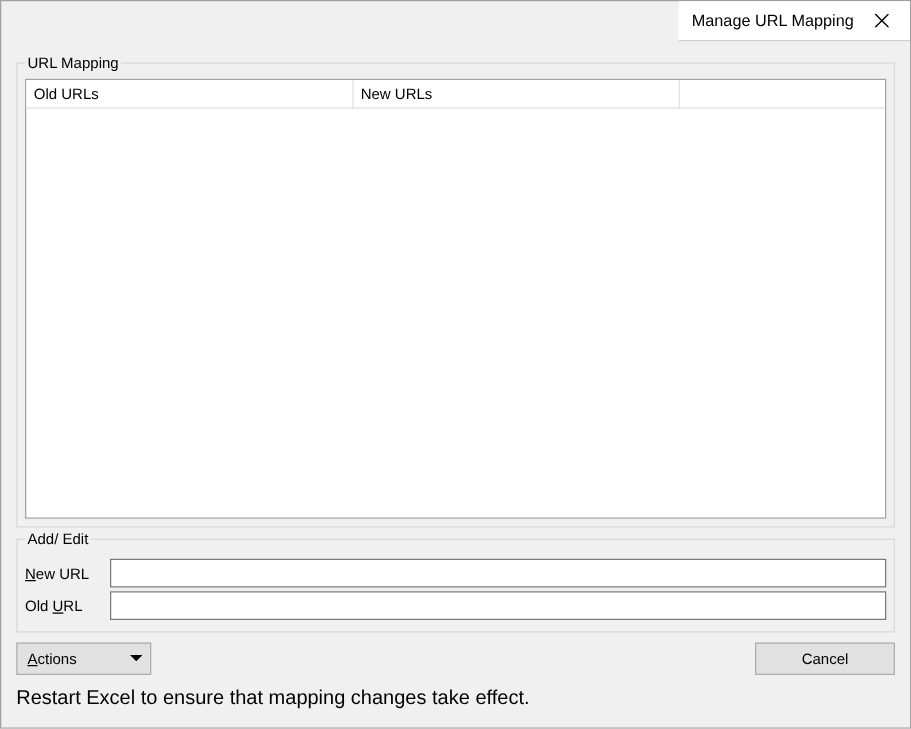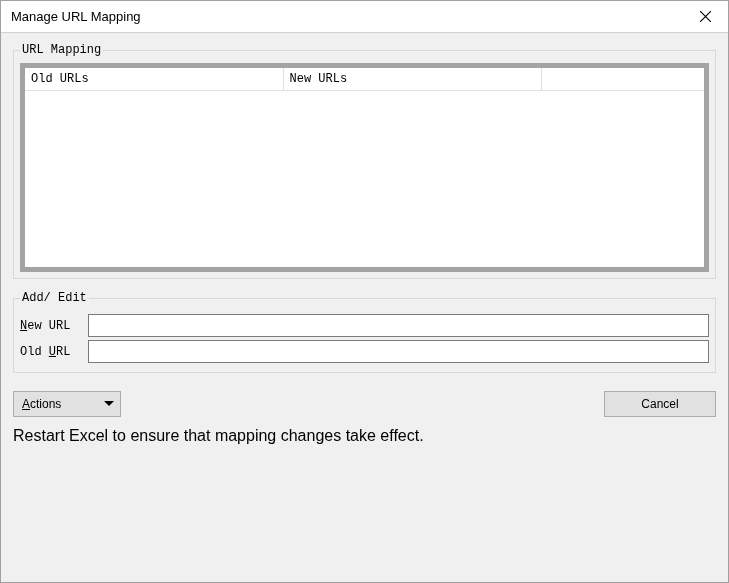--- a/index.html
+++ b/index.html
@@ -18,6 +18,7 @@
       border: 1px solid #a0a0a0;
       display: flex;
       flex-direction: column;
+      align-items: flex-end;
     }
     .titlebar {
       height: 32px;

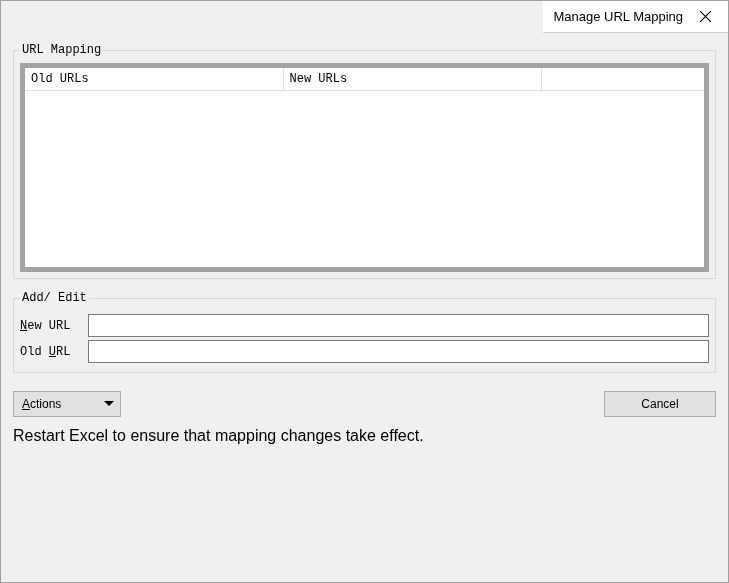--- a/index.html
+++ b/index.html
@@ -50,8 +50,6 @@
     fieldset {
       border: 1px solid #d8d8d8;
       padding: 6px;
-      margin-bottom: 10px;
-      font-family: Liberation Mono, monospace;
     }
     legend {
       font-size: 12px;

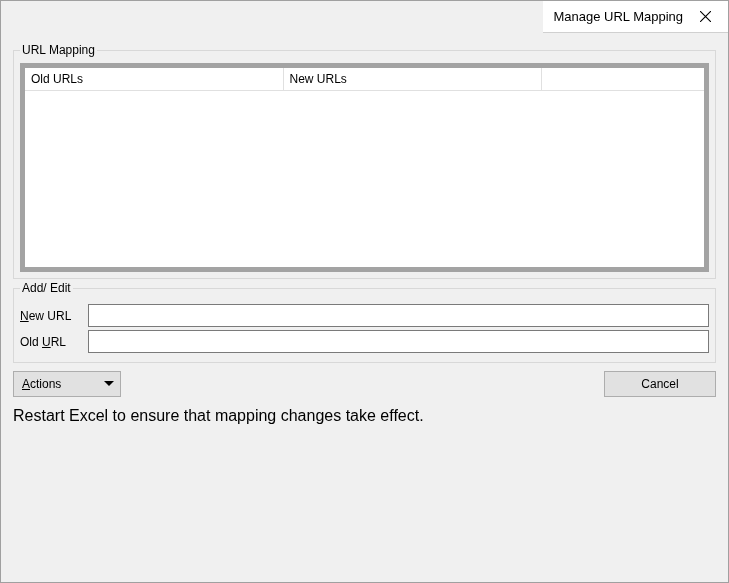--- a/index.html
+++ b/index.html
@@ -58,9 +58,9 @@
     }
     .url-mapping-fieldset { flex: 0 0 auto; }
     .table-container {
-      border: 5px solid #a3a3a3;
+      border: 1px solid #a3a3a3;
       background: #fff;
-      height: 209px;
+      height: 352px;
       overflow: auto;
     }
     table {

